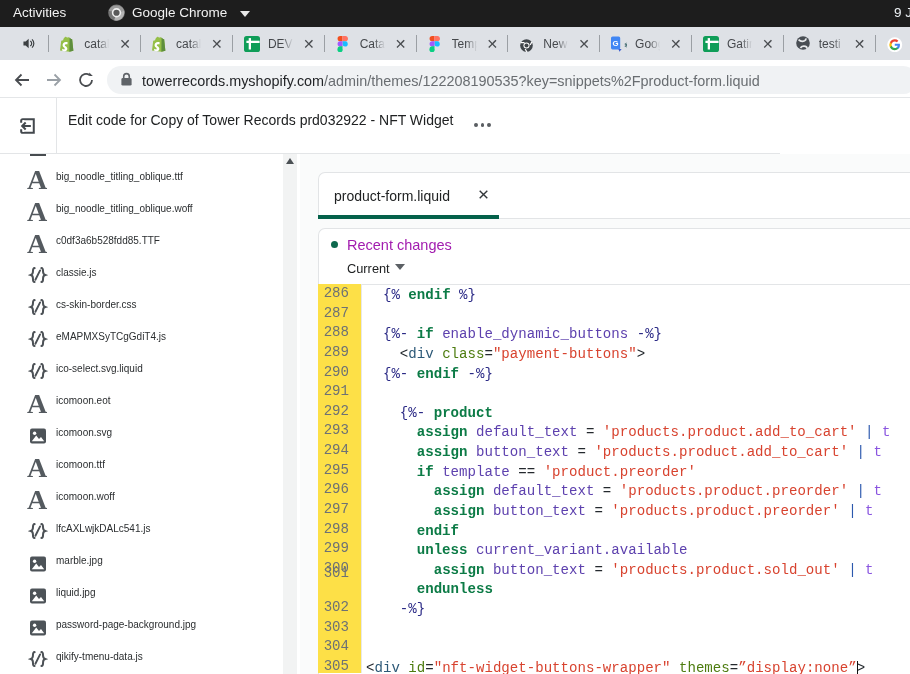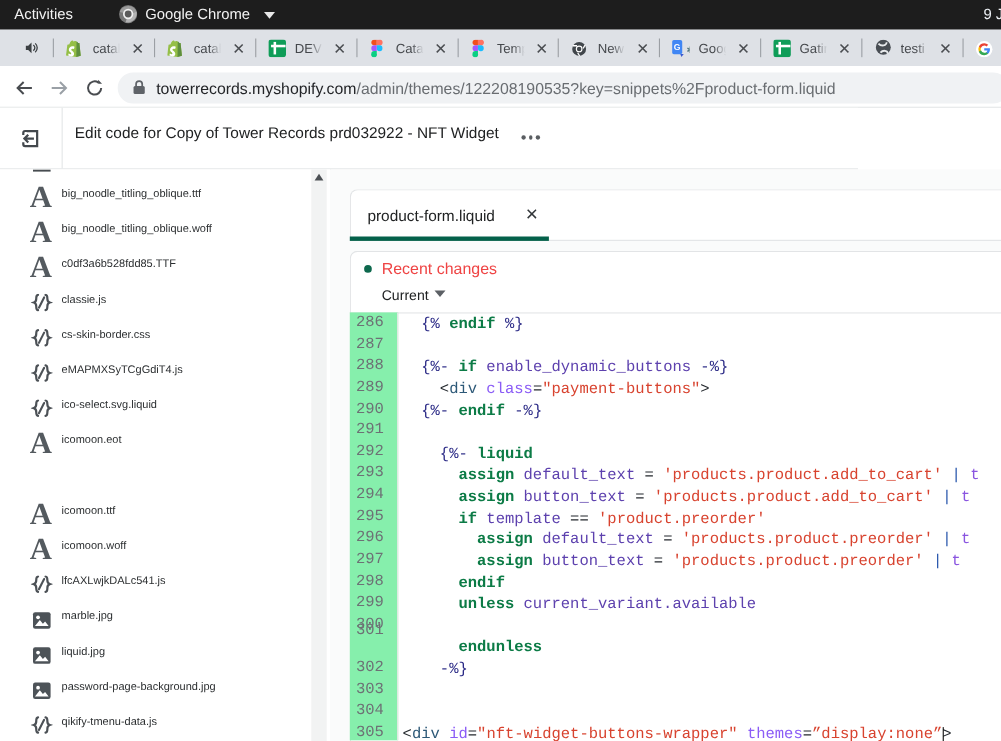--- a/index.html
+++ b/index.html
@@ -44,7 +44,7 @@
 #tabx{position:absolute;left:179px;top:36.4px}
 #codecard{position:absolute;left:18px;top:74px;width:592px;height:446px;background:#fff;border:1px solid #e2e4e6;border-right:none;border-bottom:none;border-top-left-radius:7px}
 #rc-dot{position:absolute;left:31.2px;top:87.2px;width:7px;height:7px;border-radius:50%;background:#0d684d}
-#rc-text{position:absolute;left:47px;top:83px;font-size:14.5px;color:#ef4444}
+#rc-text{position:absolute;left:47px;top:83px;font-size:14.5px;color:#a21caf}
 #cur-text{position:absolute;left:47px;top:106.5px;font-size:12.8px;color:#202223}
 #cur-caret{position:absolute;left:94.5px;top:110px;width:0;height:0;border-left:5.6px solid transparent;border-right:5.6px solid transparent;border-top:6.5px solid #5c6065}
 #rc-border{position:absolute;left:18px;top:130px;width:592px;height:1px;background:#e3e5e7}

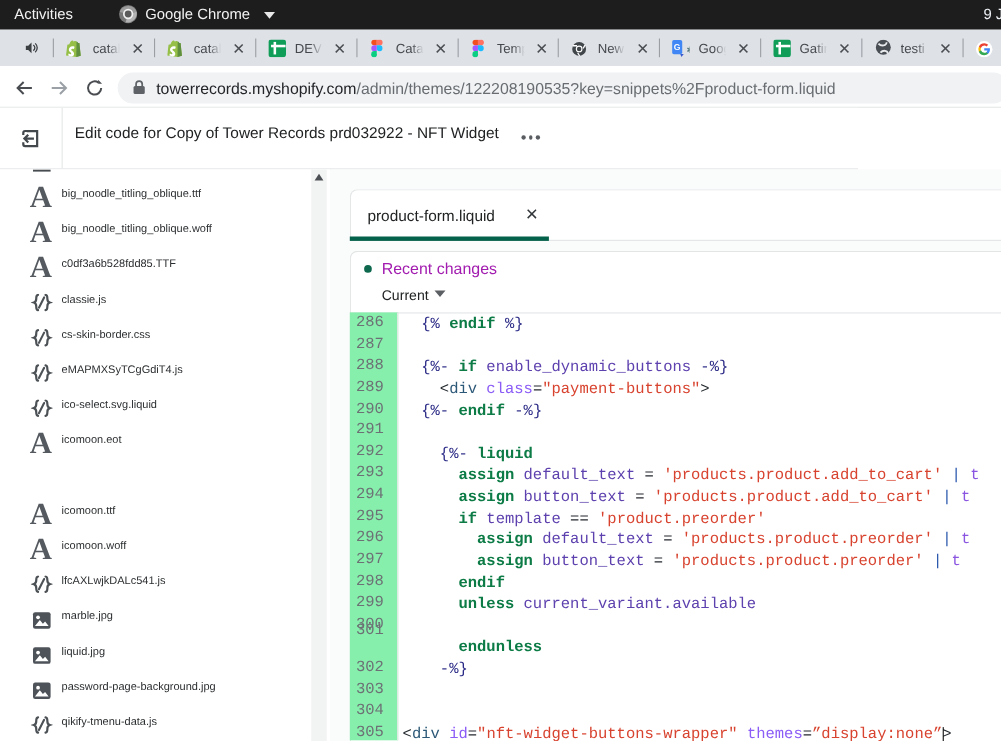--- a/index.html
+++ b/index.html
@@ -49,7 +49,7 @@
 #cur-caret{position:absolute;left:94.5px;top:110px;width:0;height:0;border-left:5.6px solid transparent;border-right:5.6px solid transparent;border-top:6.5px solid #5c6065}
 #rc-border{position:absolute;left:18px;top:130px;width:592px;height:1px;background:#e3e5e7}
 
-#gutter{position:absolute;left:18px;top:130px;width:44px;height:389px;background:#86efac;border-right:1px solid #e8e8e8}
+#gutter{position:absolute;left:18px;top:130px;width:44px;height:389px;background:#fde047;border-right:1px solid #e8e8e8}
 .lnum{position:absolute;right:12px;font-size:14.1px;line-height:19.63px;font-family:"Liberation Mono",monospace;color:#6d7175}
 #code{position:absolute;left:66px;top:132px;width:544px;height:474px;overflow:hidden}
 .cl{position:absolute;left:0;font-family:"Liberation Mono",monospace;font-size:14.1px;line-height:19.63px;white-space:pre;color:#24292e}

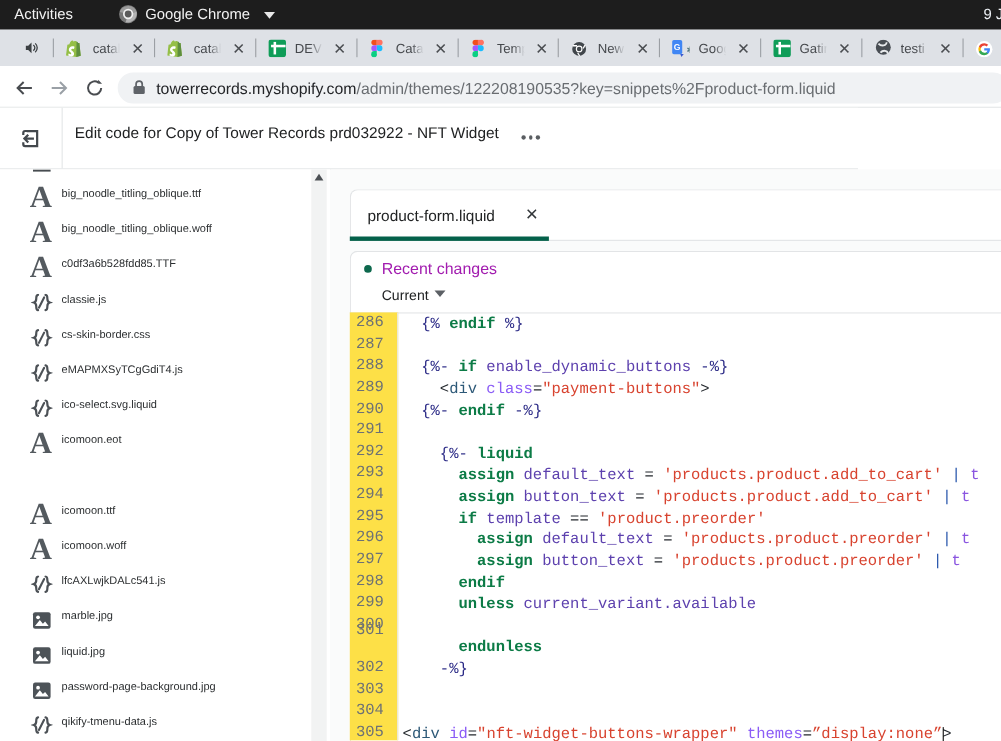--- a/index.html
+++ b/index.html
@@ -58,7 +58,7 @@
 .v{color:#5d41ae}
 .s{color:#d8432f}
 .t{color:#2c5877}
-.a{color:#8b5cf6}
+.a{color:#4d7c0f}
 .pi{color:#2b58ad}
 .f{color:#8a55e0}
 #cursor{position:absolute;width:1.6px;height:16px;background:#111}

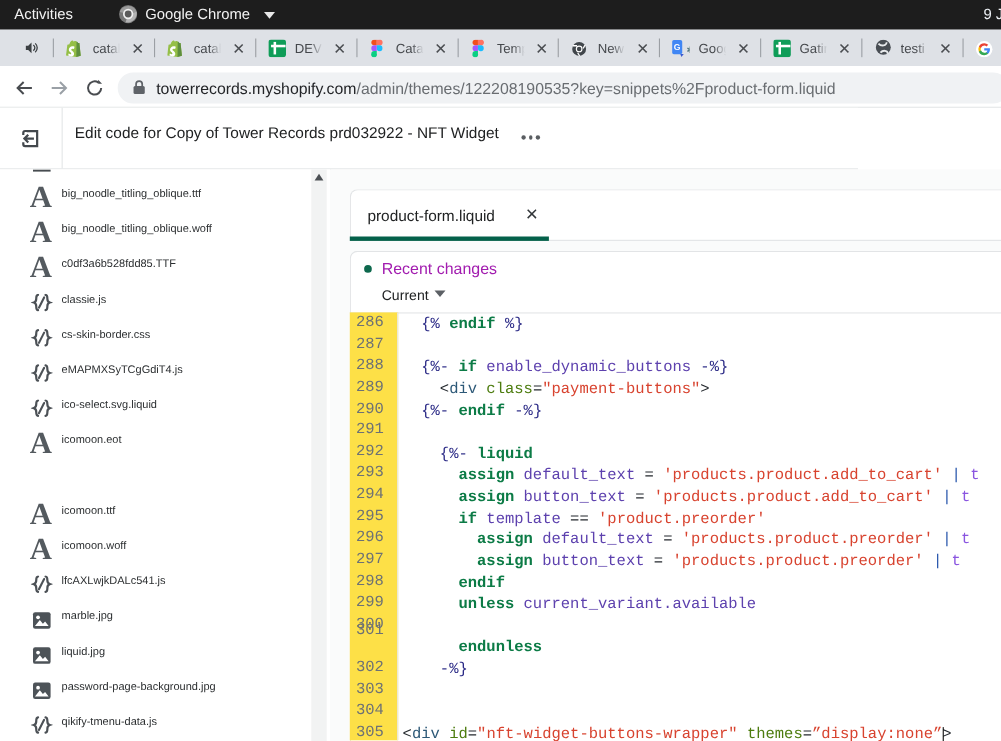--- a/index.html
+++ b/index.html
@@ -373,7 +373,7 @@
 <div class="cl" style="top:58.89px">    &lt;<span class="t">div</span> <span class="a">class</span>=<span class="s">"payment-buttons"</span>&gt;</div>
 <div class="cl" style="top:78.52px">  <span class="d">{%-</span> <span class="k">endif</span> <span class="d">-%}</span></div>
 <div class="cl" style="top:98.15px"></div>
-<div class="cl" style="top:117.78px">    <span class="d">{%-</span> <span class="k">liquid</span></div>
+<div class="cl" style="top:117.78px">    <span class="d">{%-</span> <span class="k">product</span></div>
 <div class="cl" style="top:137.41px">      <span class="k">assign</span> <span class="v">default_text</span> = <span class="s">'products.product.add_to_cart'</span> <span class="pi">|</span> <span class="f">t</span></div>
 <div class="cl" style="top:157.04px">      <span class="k">assign</span> <span class="v">button_text</span> = <span class="s">'products.product.add_to_cart'</span> <span class="pi">|</span> <span class="f">t</span></div>
 <div class="cl" style="top:176.67px">      <span class="k">if</span> <span class="v">template</span> == <span class="s">'product.preorder'</span></div>

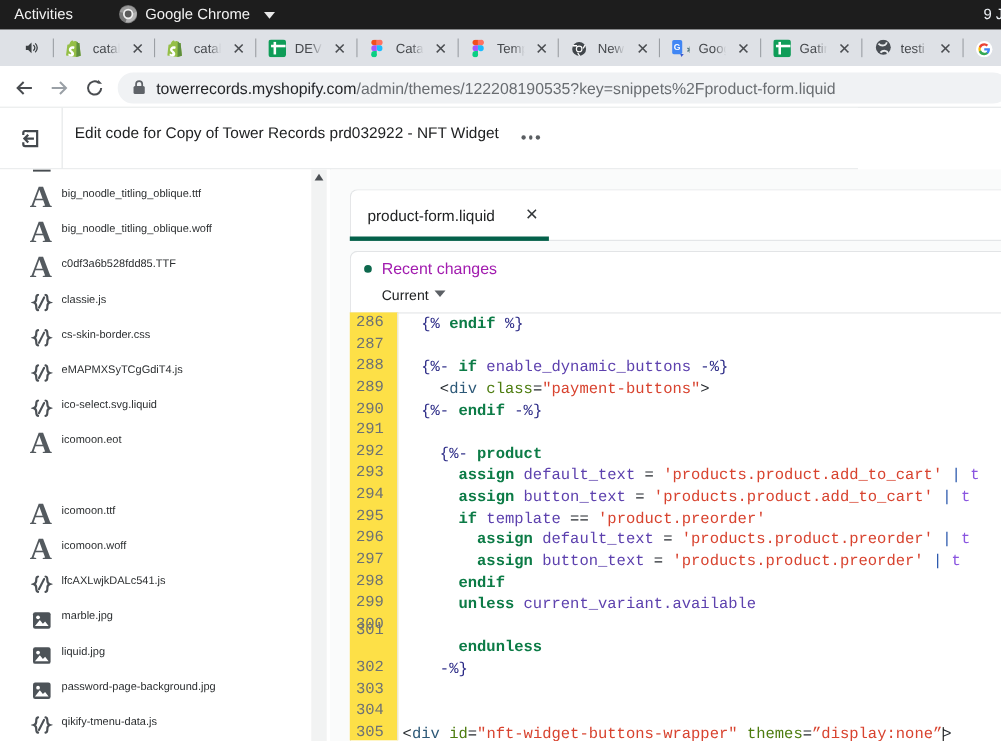--- a/index.html
+++ b/index.html
@@ -273,6 +273,14 @@
 <div class="frow" style="top:234px">
       <div class="fA">A</div>
       <div class="fname">icomoon.eot</div>
+    </div>
+<div class="frow" style="top:266px">
+      <svg class="fico" viewBox="0 0 18 18">
+        <rect x="1" y="1.5" width="16" height="15" rx="2" fill="#4d5358"></rect>
+        <circle cx="5.6" cy="6.2" r="1.7" fill="#fff"></circle>
+        <path d="M2.8 14.2 L7.2 8.6 L10 12 L12 10 L15.2 14.2 Z" fill="#fff"></path>
+      </svg>
+      <div class="fname">icomoon.svg</div>
     </div>
 <div class="frow" style="top:298px">
       <div class="fA">A</div>

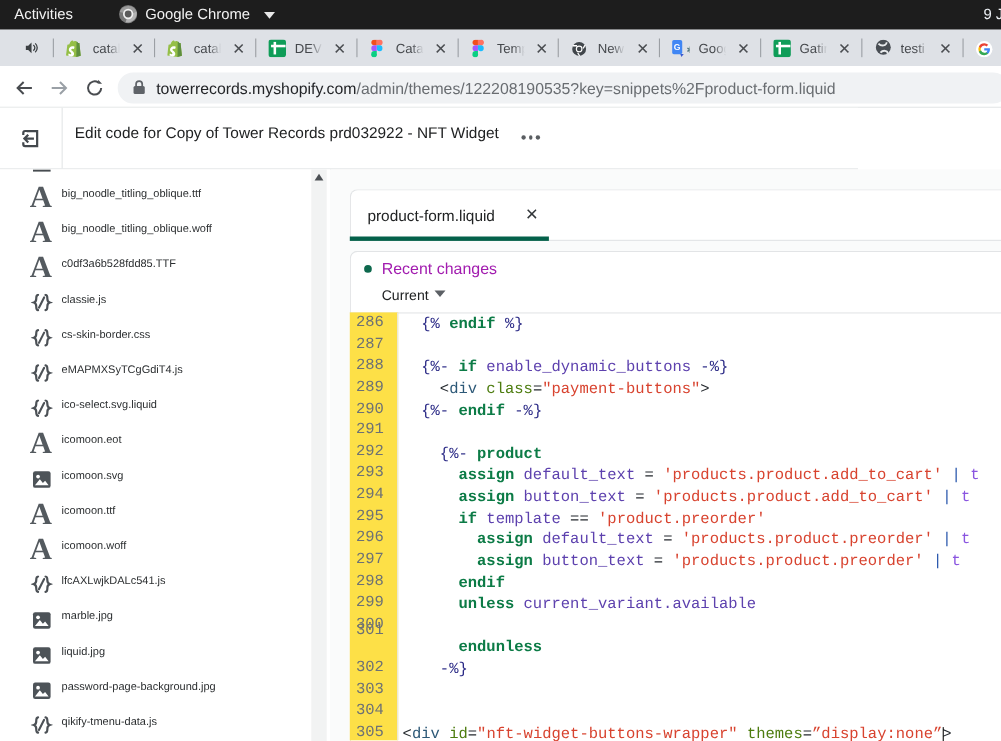--- a/index.html
+++ b/index.html
@@ -389,6 +389,7 @@
 <div class="cl" style="top:215.93px">        <span class="k">assign</span> <span class="v">button_text</span> = <span class="s">'products.product.preorder'</span> <span class="pi">|</span> <span class="f">t</span></div>
 <div class="cl" style="top:235.56px">      <span class="k">endif</span></div>
 <div class="cl" style="top:255.19px">      <span class="k">unless</span> <span class="v">current_variant.available</span></div>
+<div class="cl" style="top:274.82px">        <span class="k">assign</span> <span class="v">button_text</span> = <span class="s">'products.product.sold_out'</span> <span class="pi">|</span> <span class="f">t</span></div>
 <div class="cl" style="top:294.45px">      <span class="k">endunless</span></div>
 <div class="cl" style="top:314.08px">    <span class="d">-%}</span></div>
 <div class="cl" style="top:333.71px"></div>

